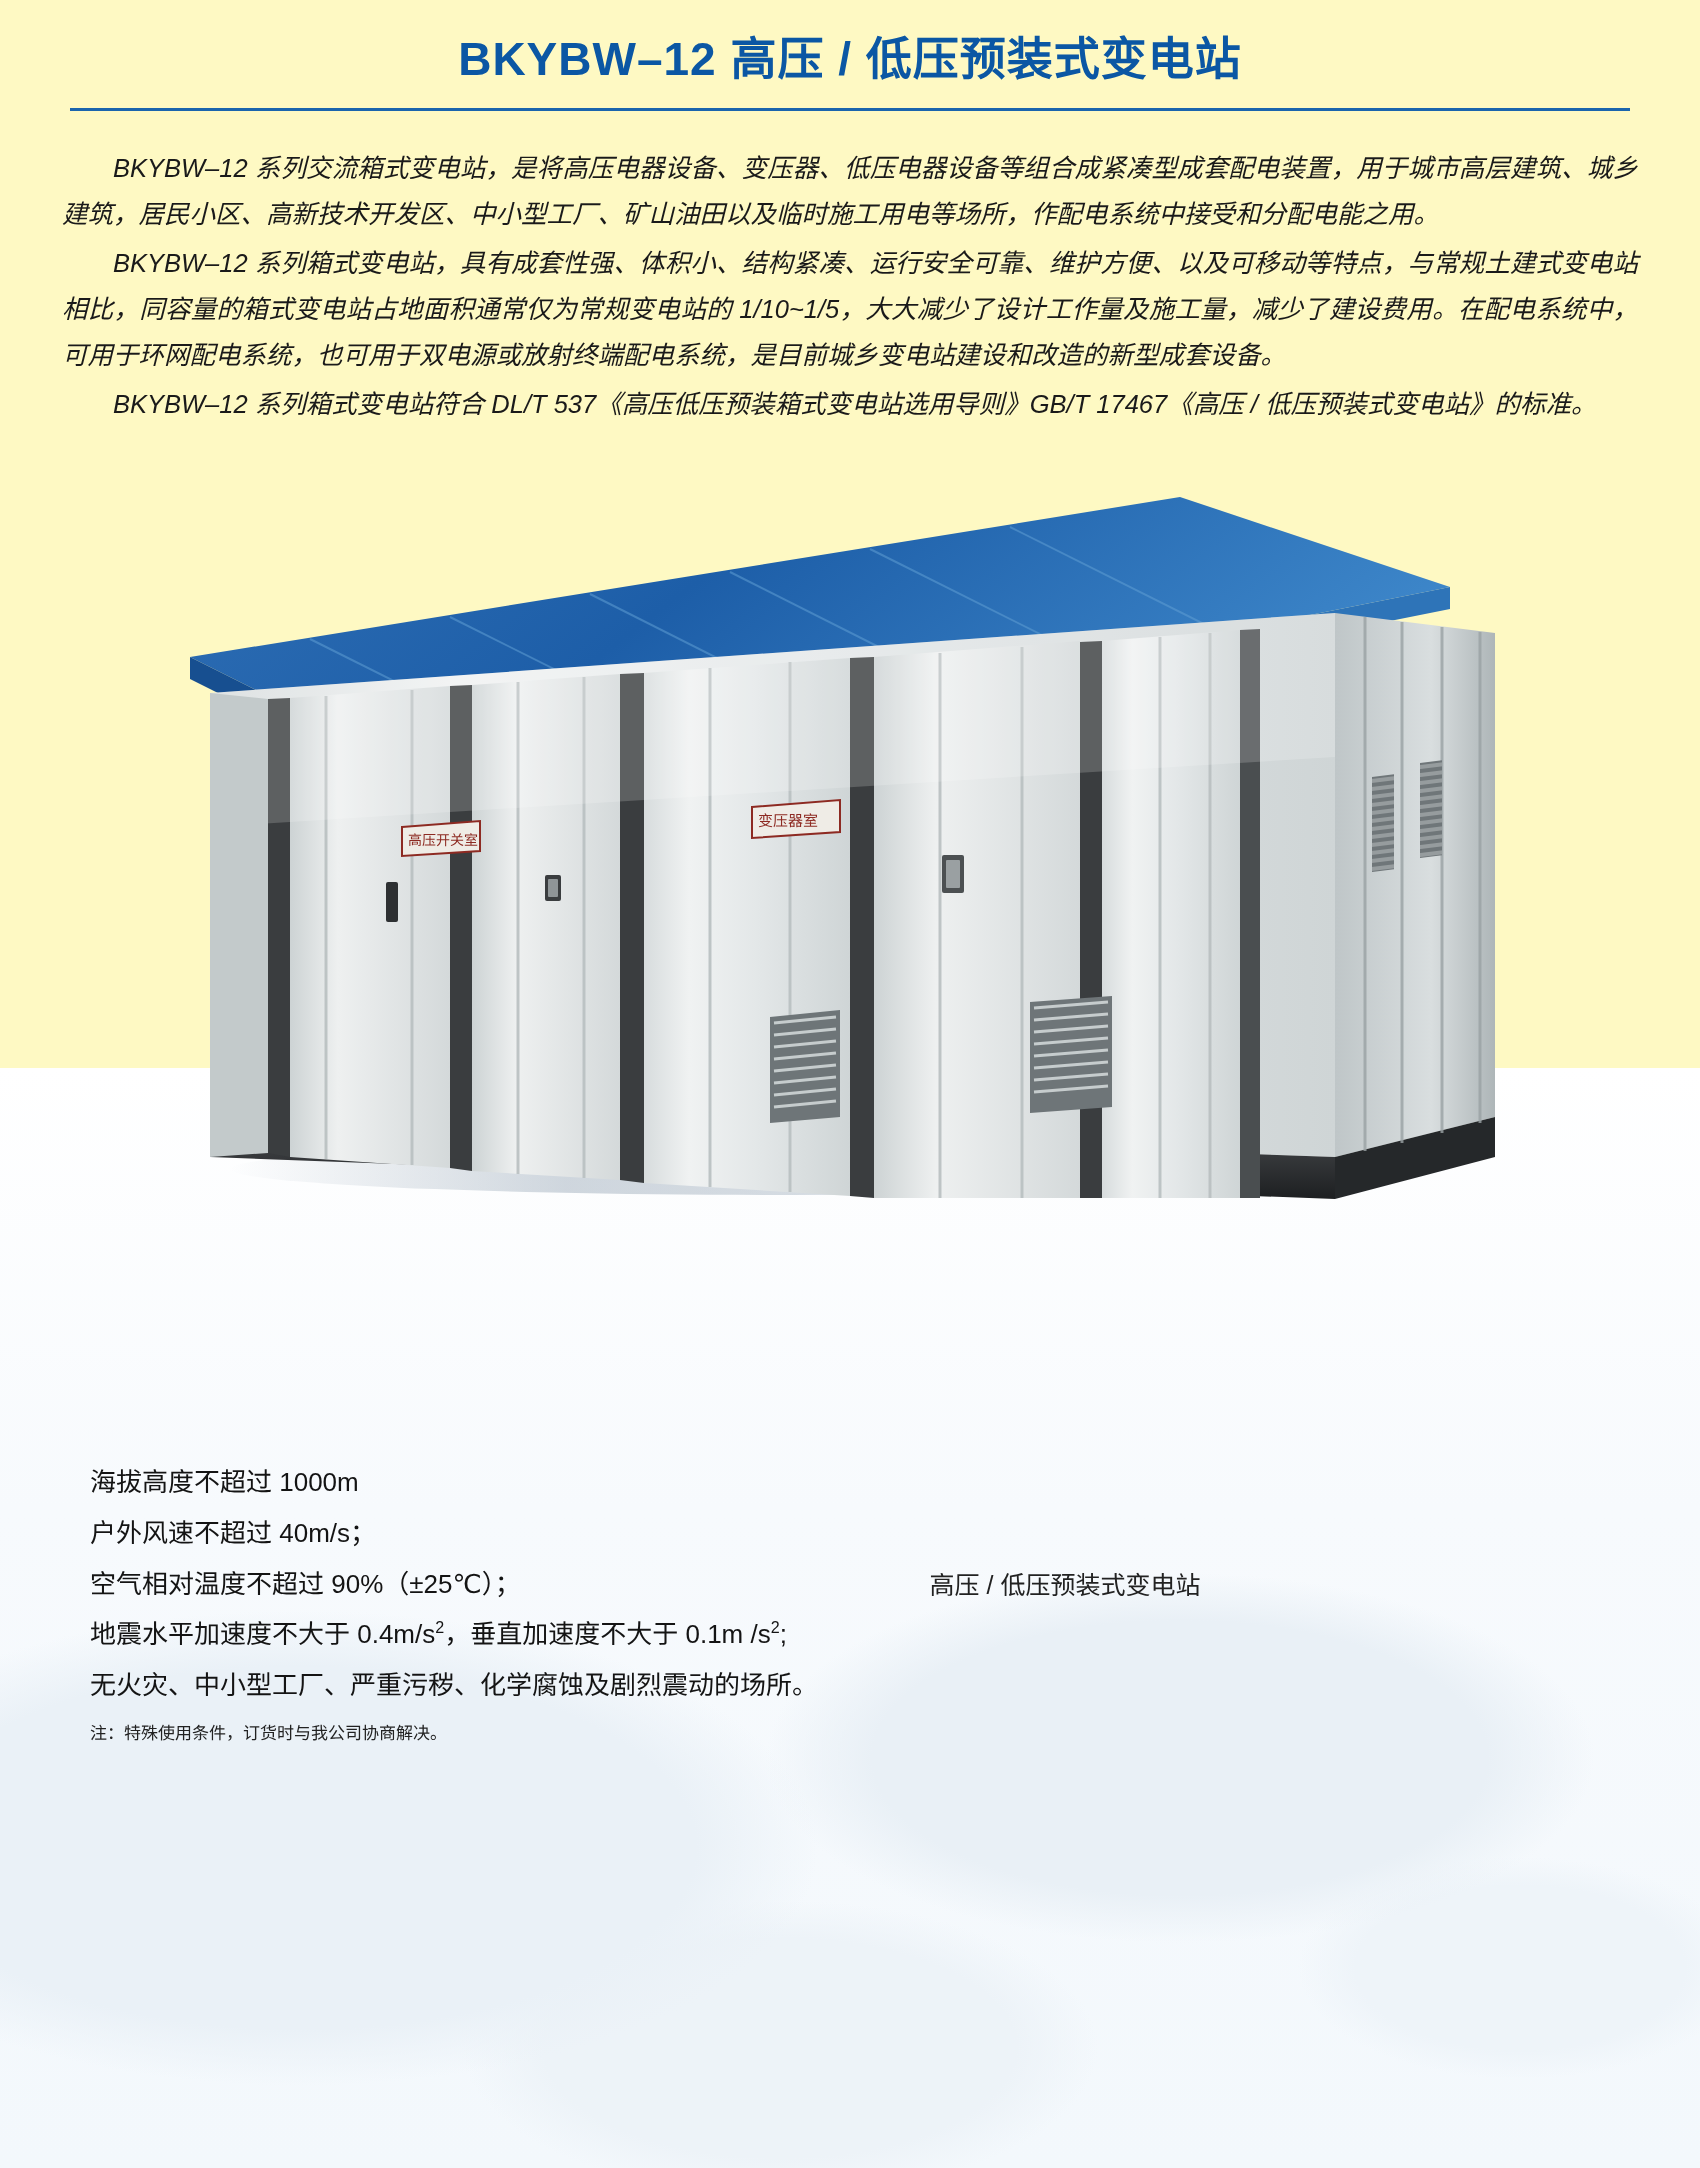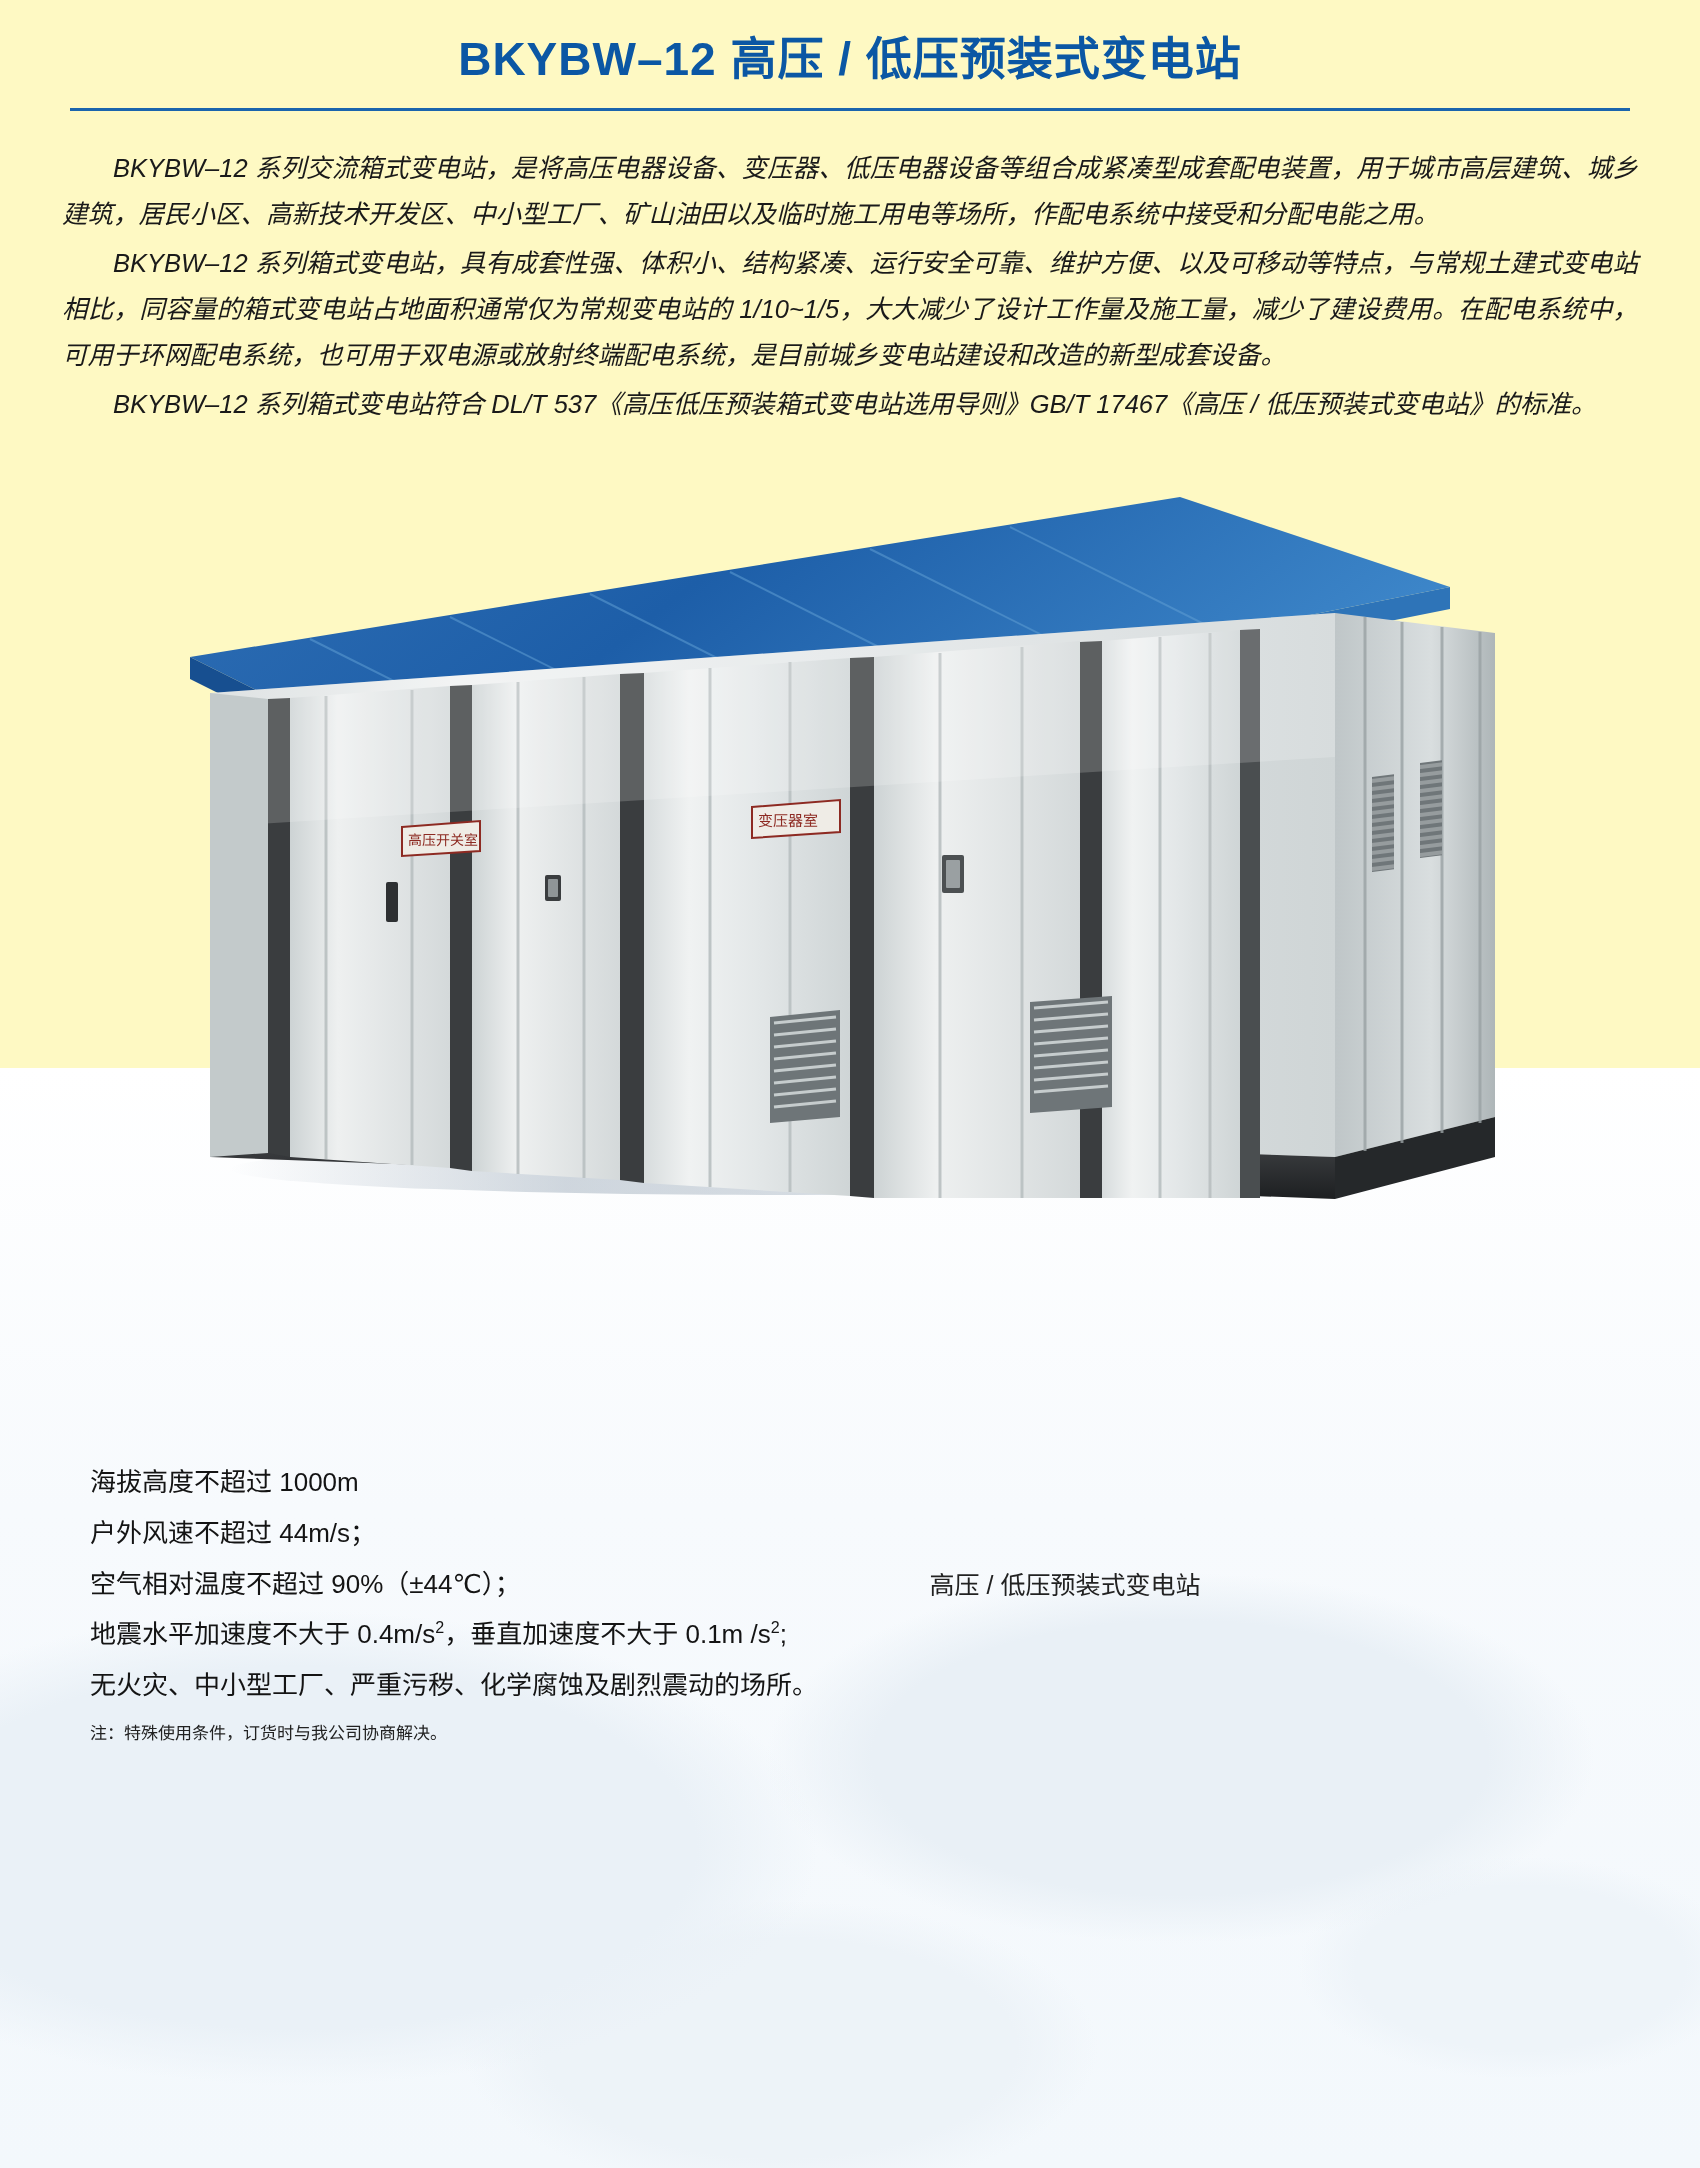--- a/index.html
+++ b/index.html
@@ -285,7 +285,7 @@
 
     <div class="specs">
       <div>海拔高度不超过 1000m</div>
-      <div>户外风速不超过 44m/s；</div>
+      <div>户外风速不超过 40m/s；</div>
       <div>空气相对温度不超过 90%（±44℃）；</div>
       <div>
         <span>地震水平加速度不大于 0.4m/s</span><sup>2</sup><span>，垂直加速度不大于 0.1m /s</span><sup>2</sup><span>;</span>

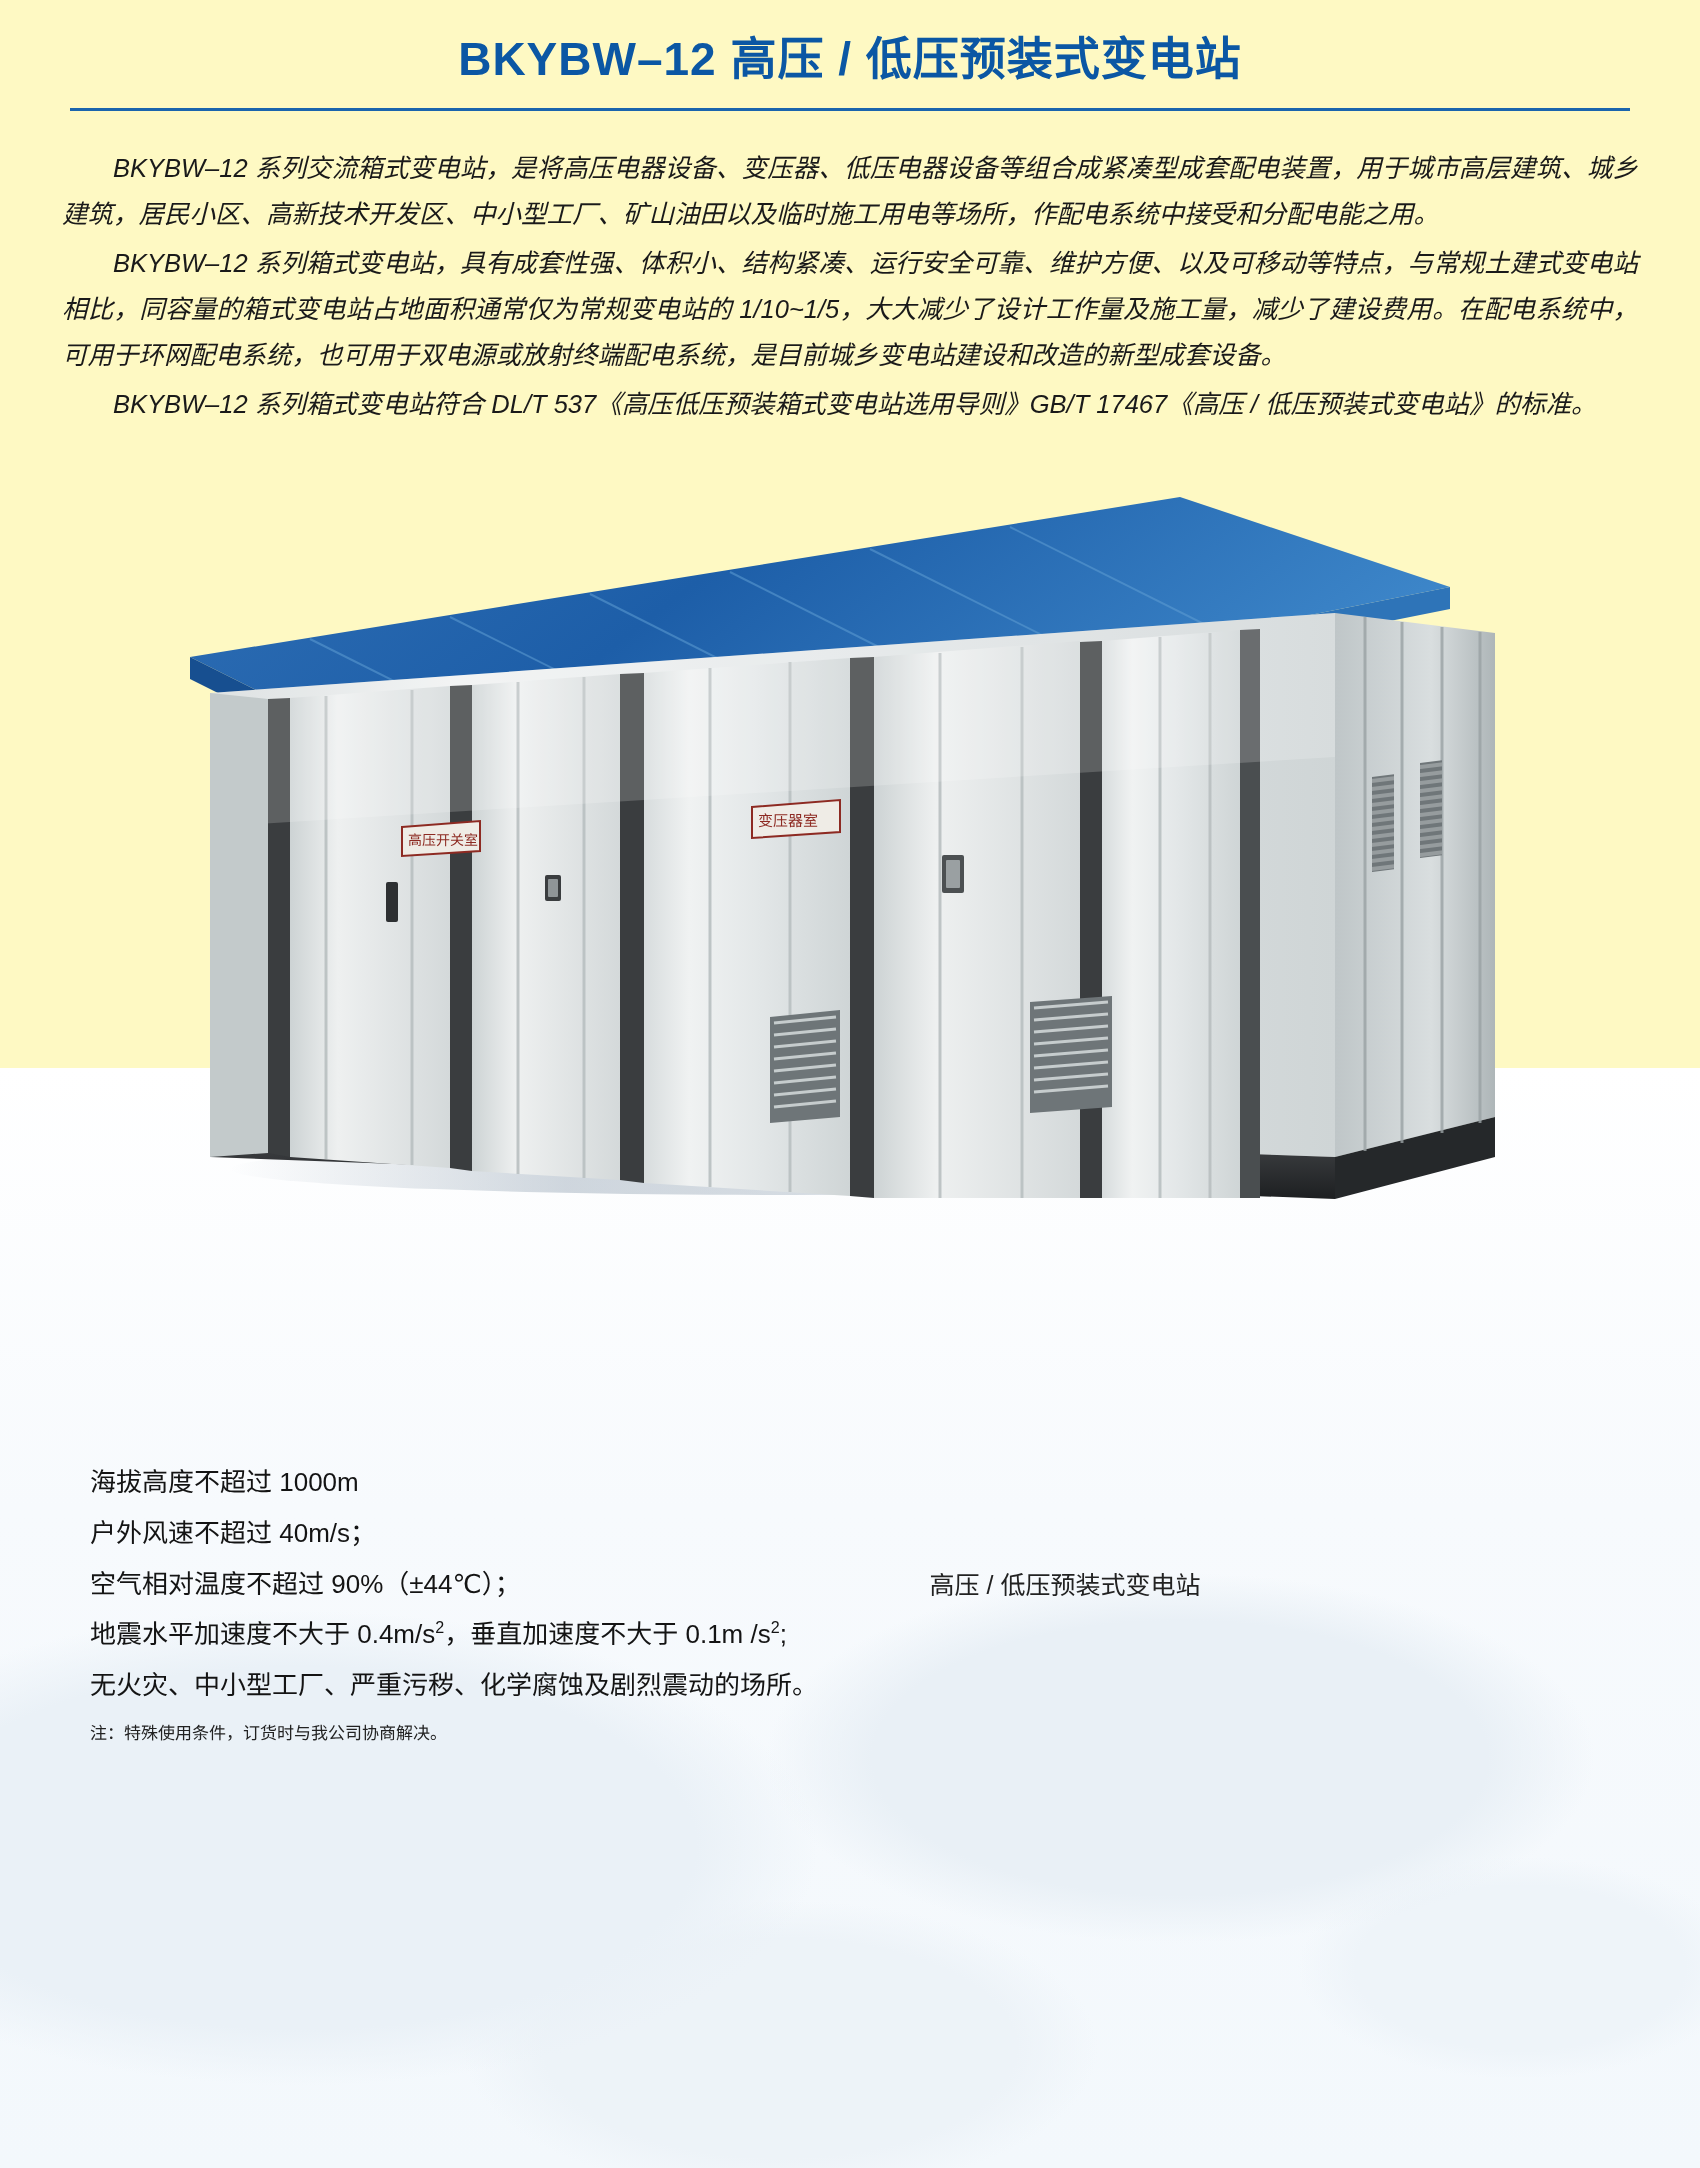--- a/index.html
+++ b/index.html
@@ -286,7 +286,7 @@
     <div class="specs">
       <div>海拔高度不超过 1000m</div>
       <div>户外风速不超过 40m/s；</div>
-      <div>空气相对温度不超过 90%（±44℃）；</div>
+      <div>空气相对温度不超过 90%（±25℃）；</div>
       <div>
         <span>地震水平加速度不大于 0.4m/s</span><sup>2</sup><span>，垂直加速度不大于 0.1m /s</span><sup>2</sup><span>;</span>
       </div>

